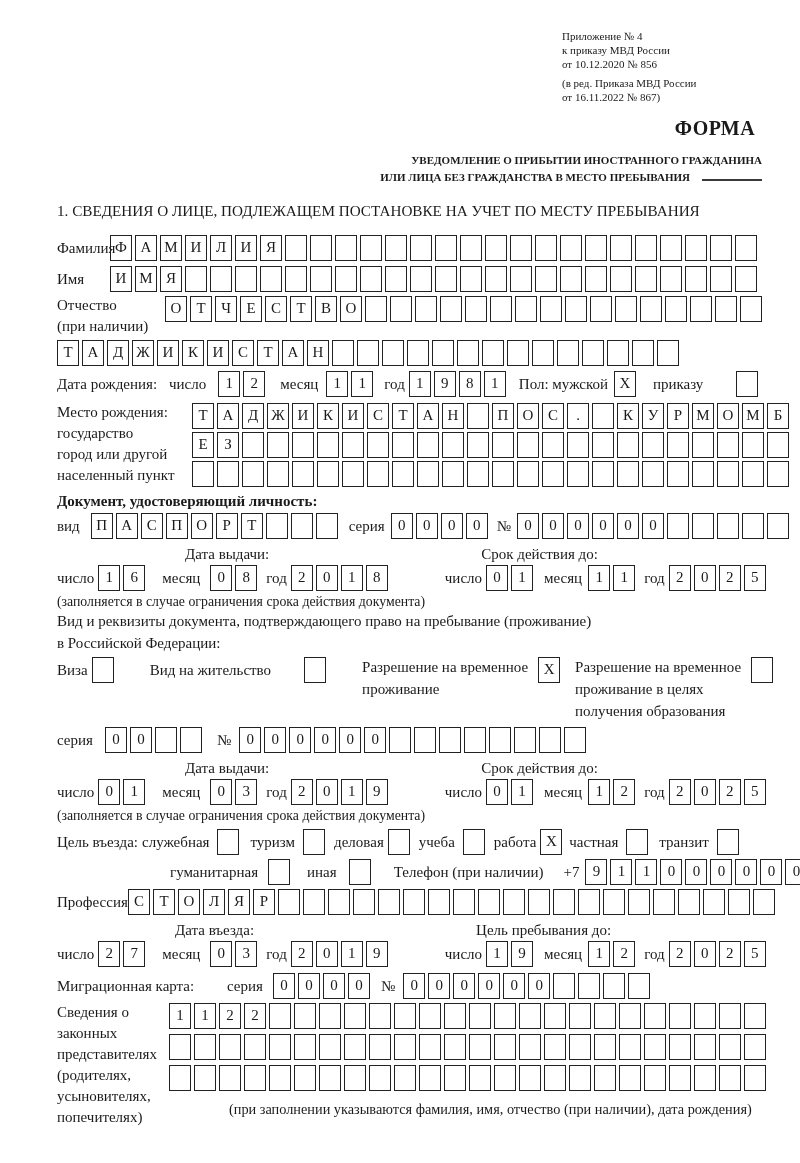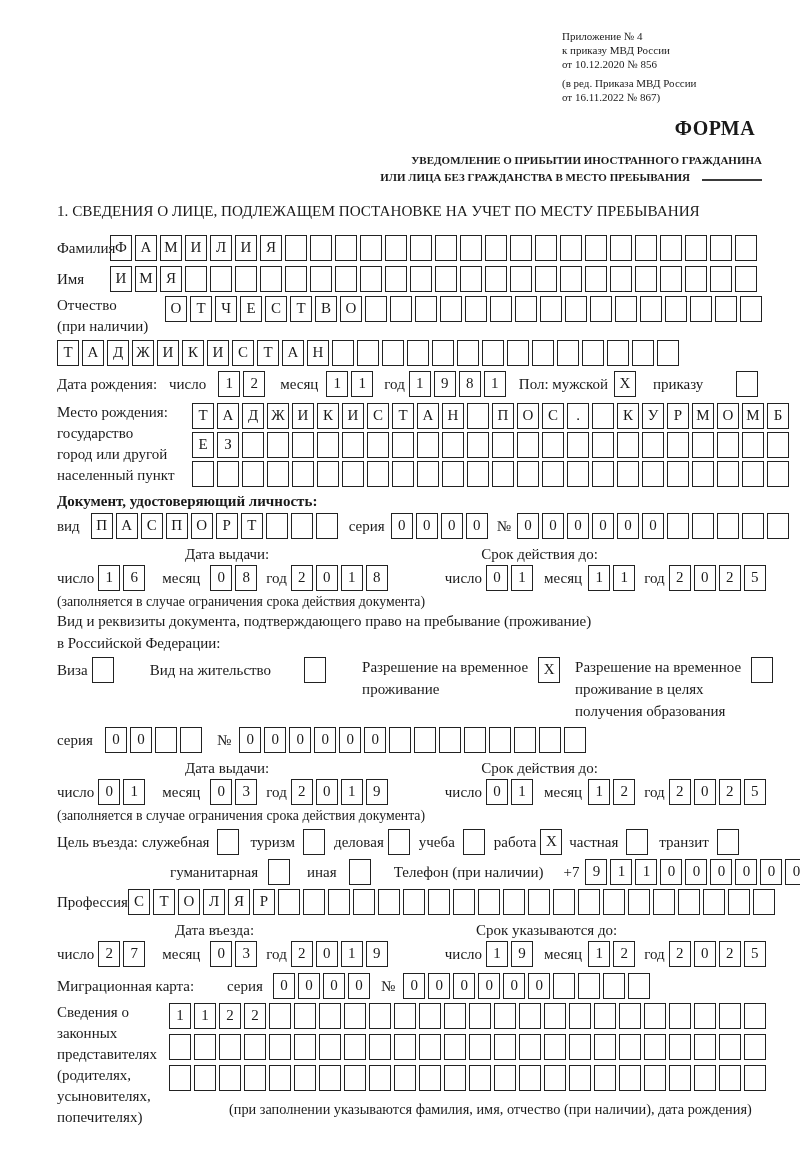--- a/index.html
+++ b/index.html
@@ -221,7 +221,7 @@
 
   <div class="chead">
     <span class="eh1">Дата въезда:</span>
-    <span class="eh2">Срок указываются до:</span>
+    <span class="eh2">Цель пребывания до:</span>
   </div>
 
   <div class="row mt0">

